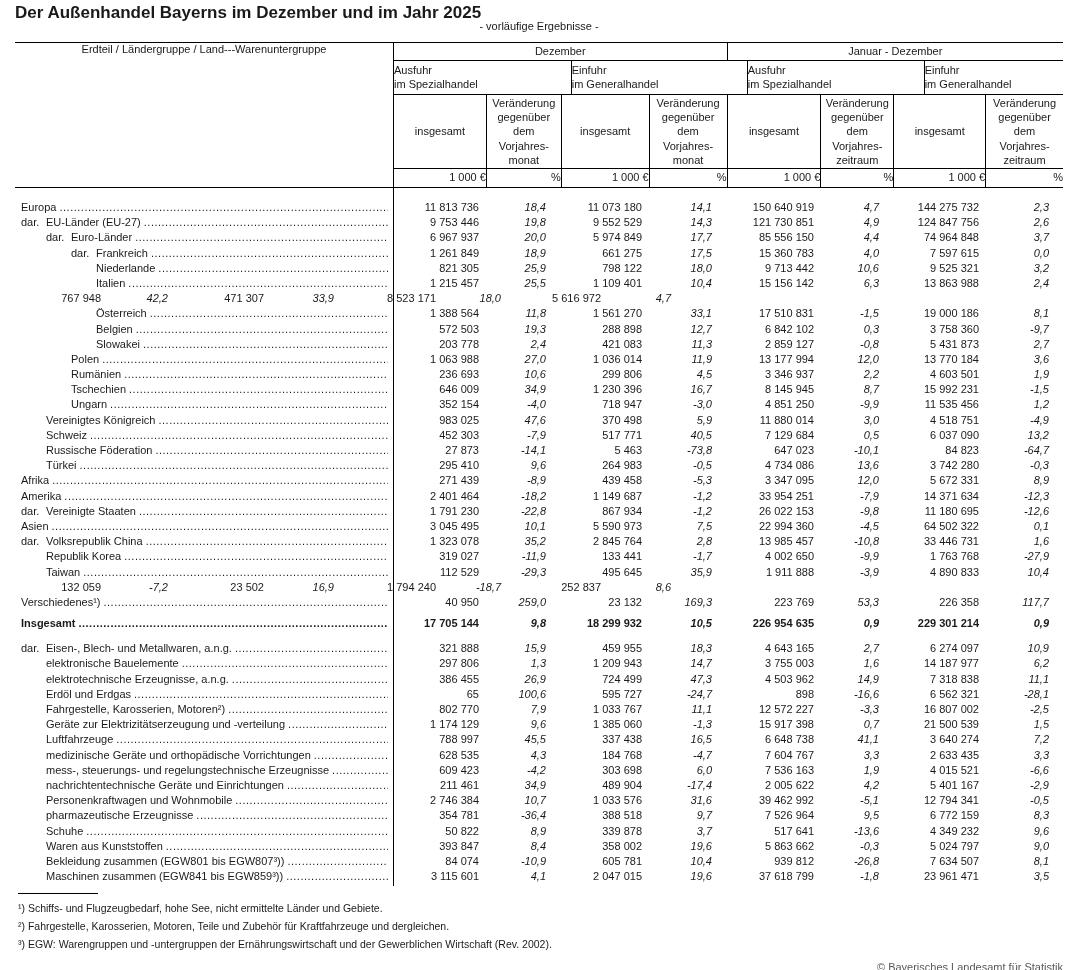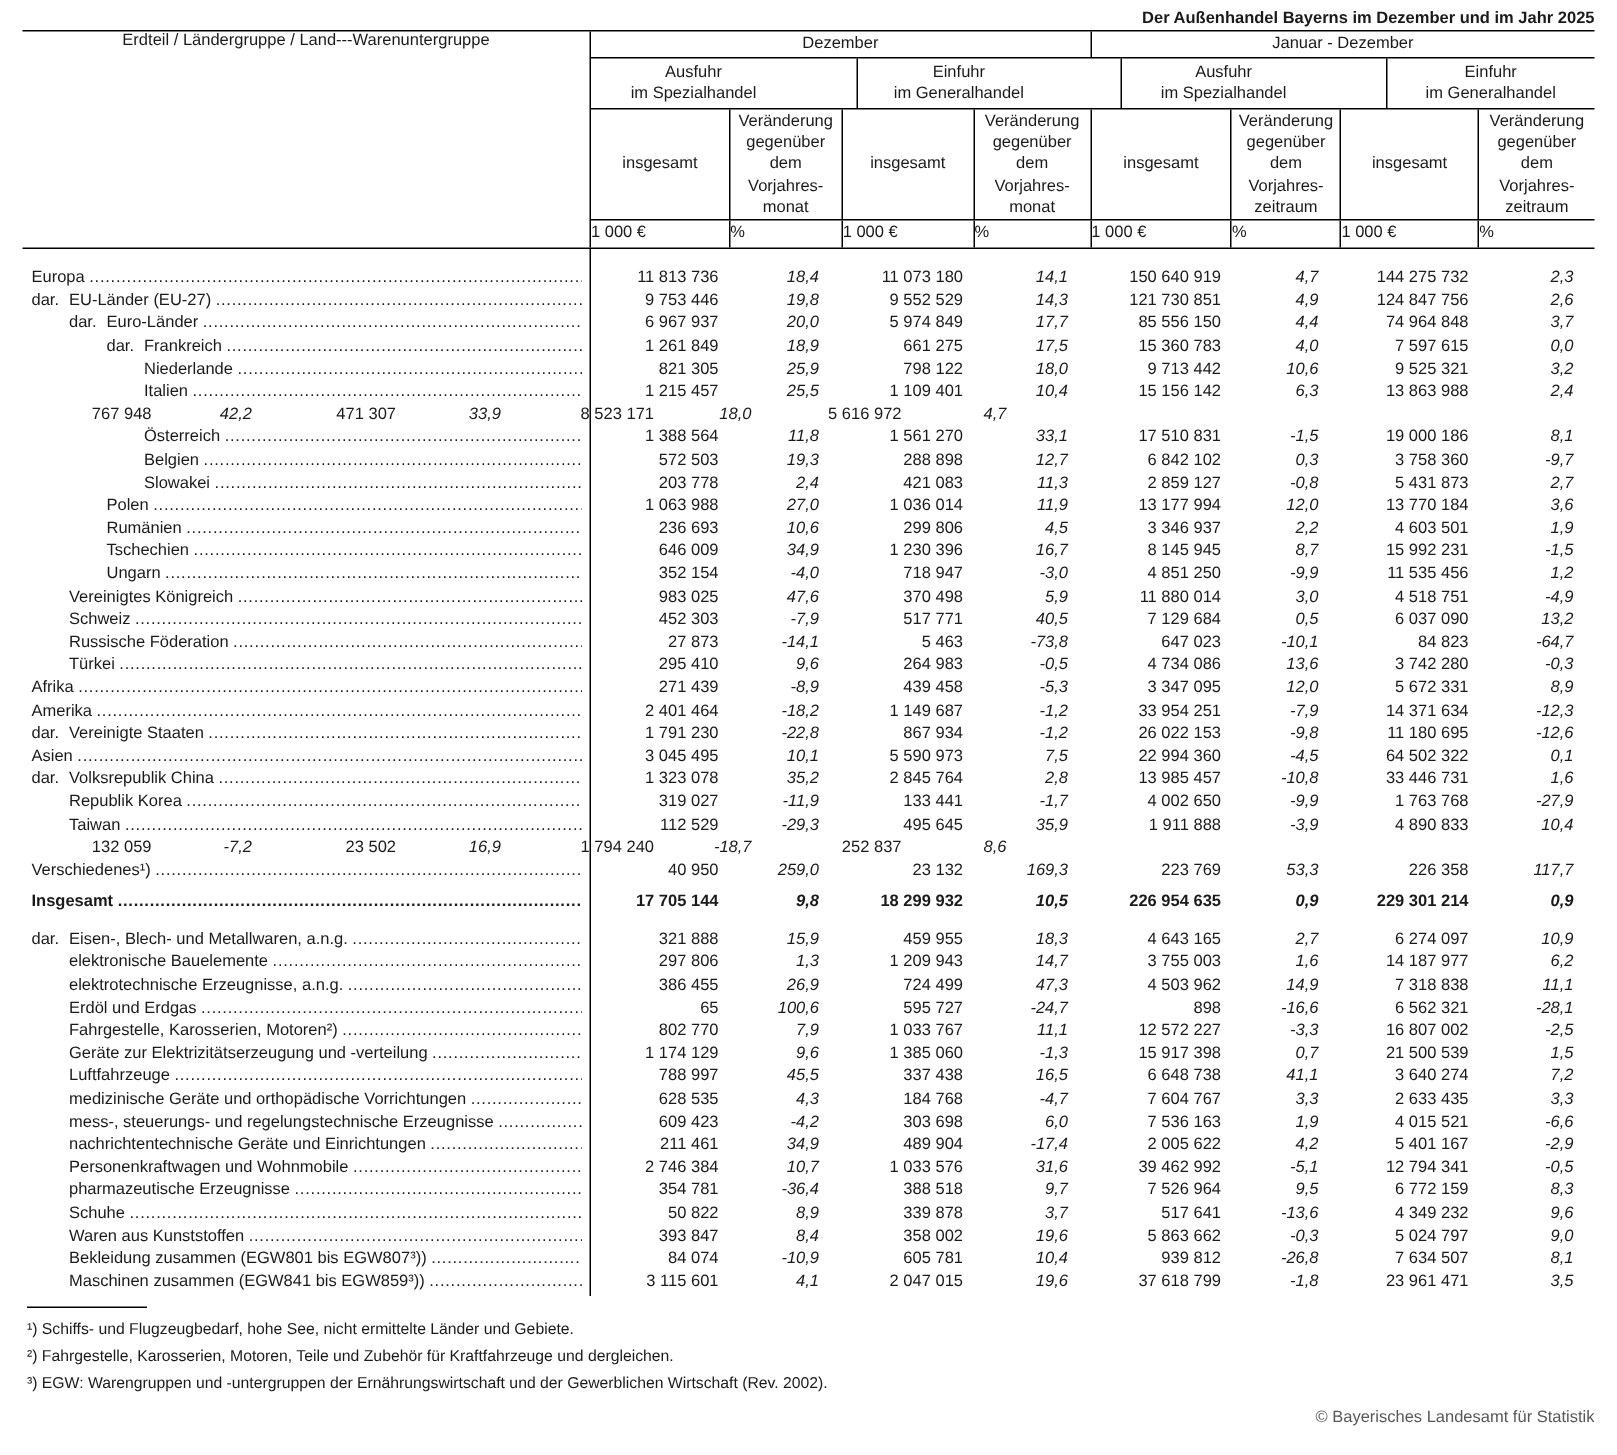--- a/index.html
+++ b/index.html
@@ -13,7 +13,7 @@
   }
   .content { padding: 5px 15px 0 15px; }
 
-  .title { text-align: right; font-weight: bold; font-size: 11px; line-height: 15px; }
+  .title { text-align: left; font-weight: bold; font-size: 17px; line-height: 15px; }
   .subtitle { text-align: center; font-size: 11px; line-height: 13px; margin-bottom: 9px; }
 
   .table { width: 1048px; }

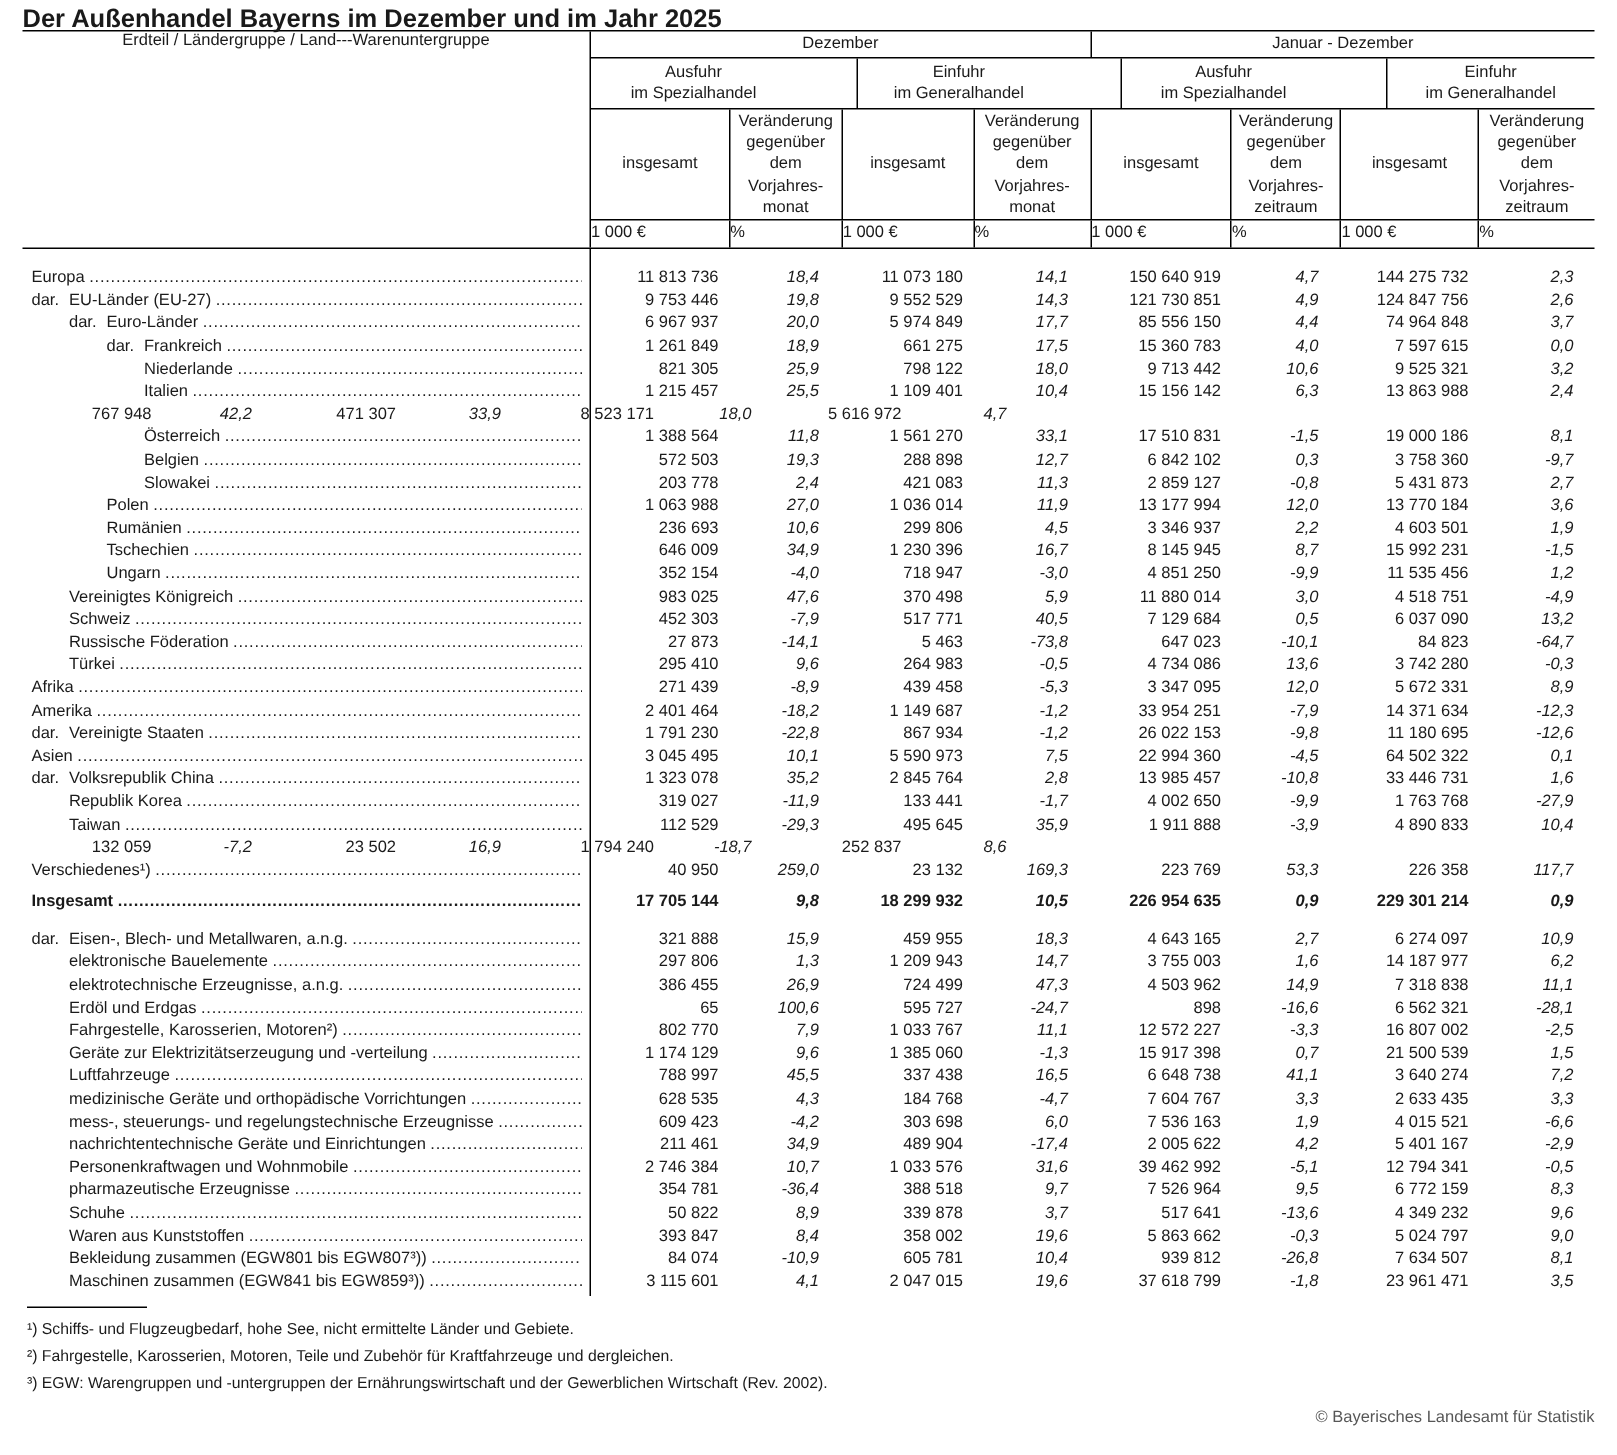--- a/index.html
+++ b/index.html
@@ -75,6 +75,7 @@
 
 <div class="content">
   <div class="title">Der Außenhandel Bayerns im Dezember und im Jahr 2025</div>
+  <div class="subtitle">- vorläufige Ergebnisse -</div>
 
   <div class="table">
     <div class="thead">

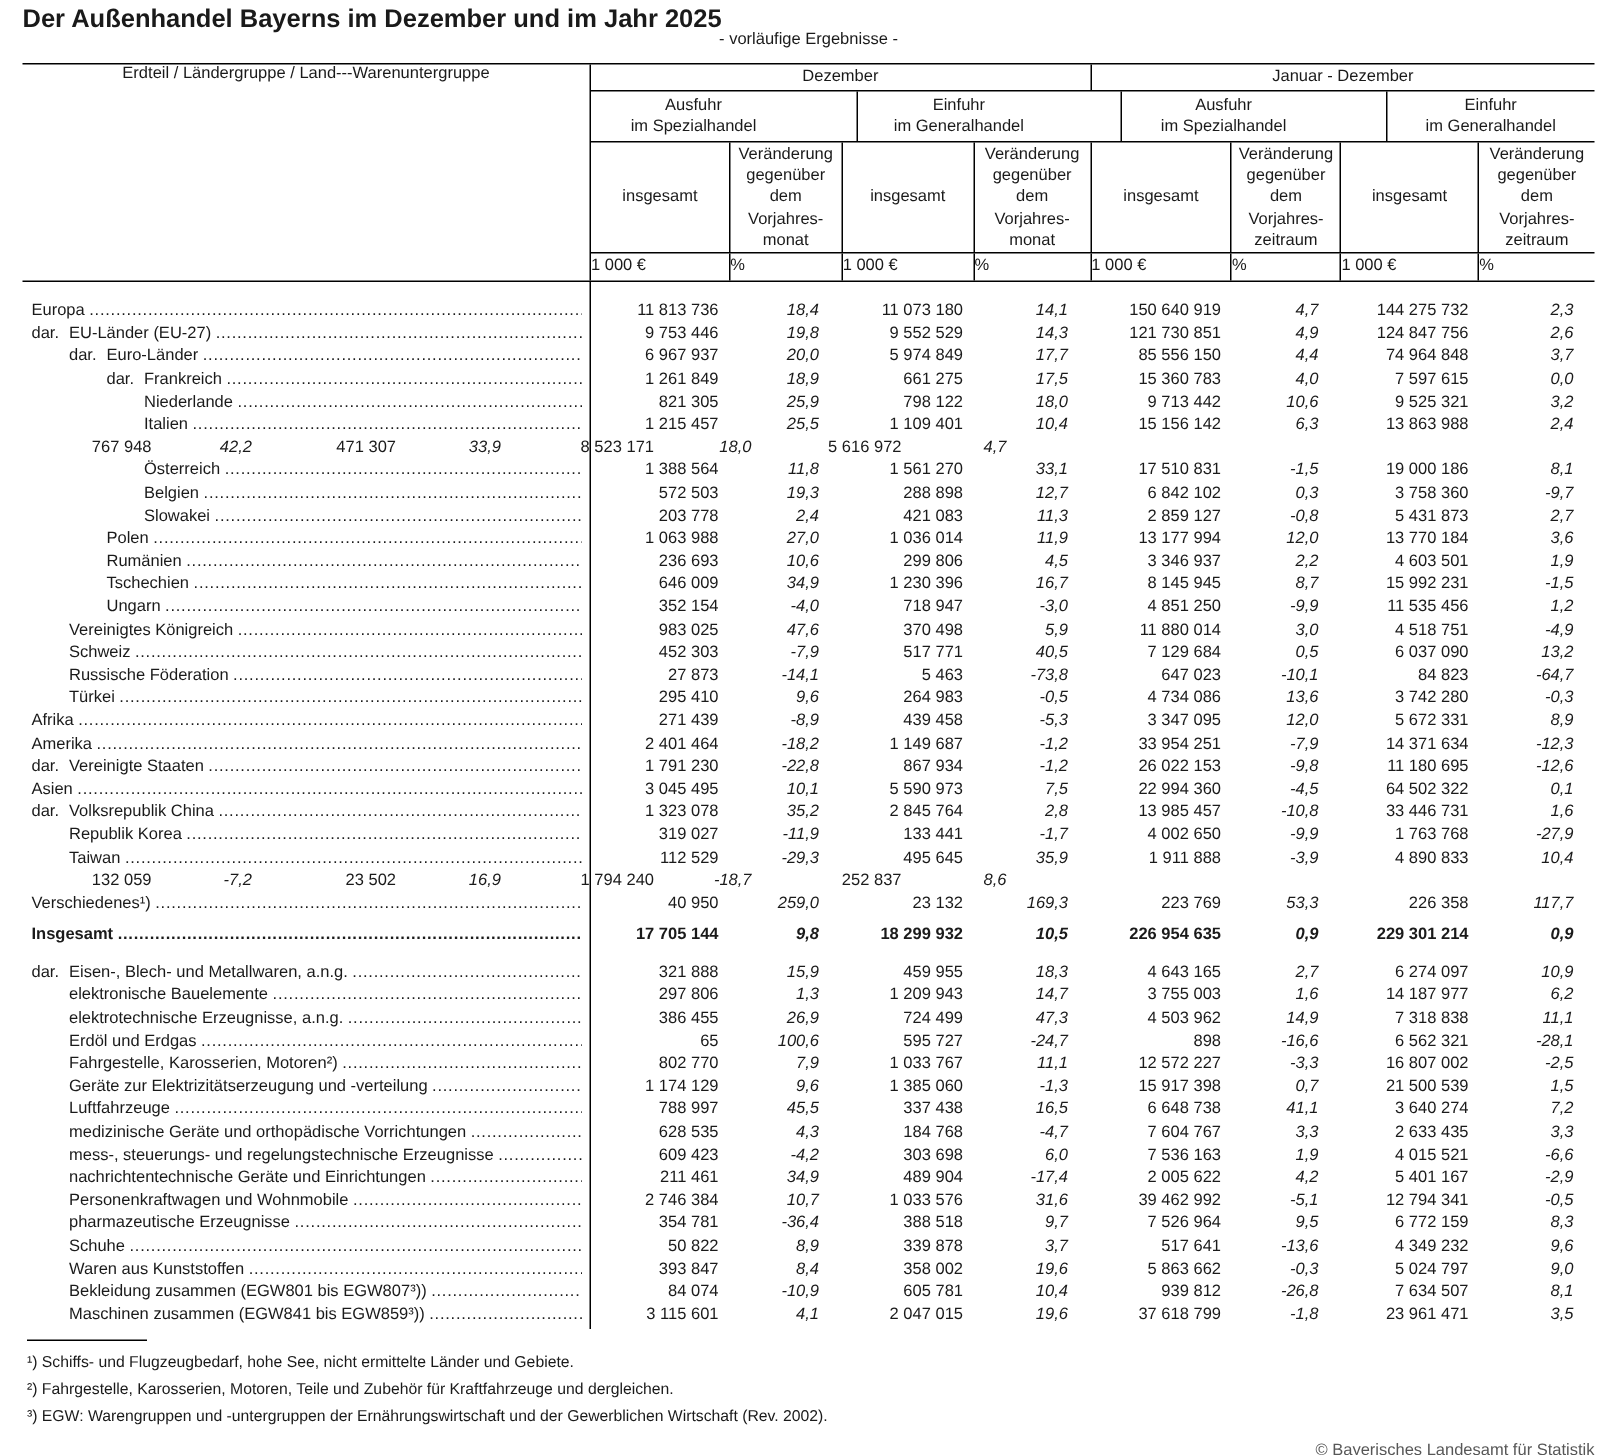--- a/index.html
+++ b/index.html
@@ -30,7 +30,7 @@
   }
   .h-data { width: 670px; border-left: 1px solid #000; }
   .h-row1 { display: flex; height: 18px; line-height: 17px; border-bottom: 1px solid #000; text-align: center; }
-  .h-row2 { display: flex; border-bottom: 1px solid #000; text-align: center; gap: 40px; }
+  .h-row2 { display: flex; border-bottom: 1px solid #000; text-align: left; gap: 40px; }
   .h-row2 .hc { padding: 2px 0 3px 0; line-height: 14px; white-space: pre-line; }
   .h-row3 { display: flex; border-bottom: 1px solid #000; text-align: center; height: 74px; }
   .h-row3 .hc { display: flex; flex-direction: column; justify-content: center; line-height: 14.2px; white-space: pre-line; }

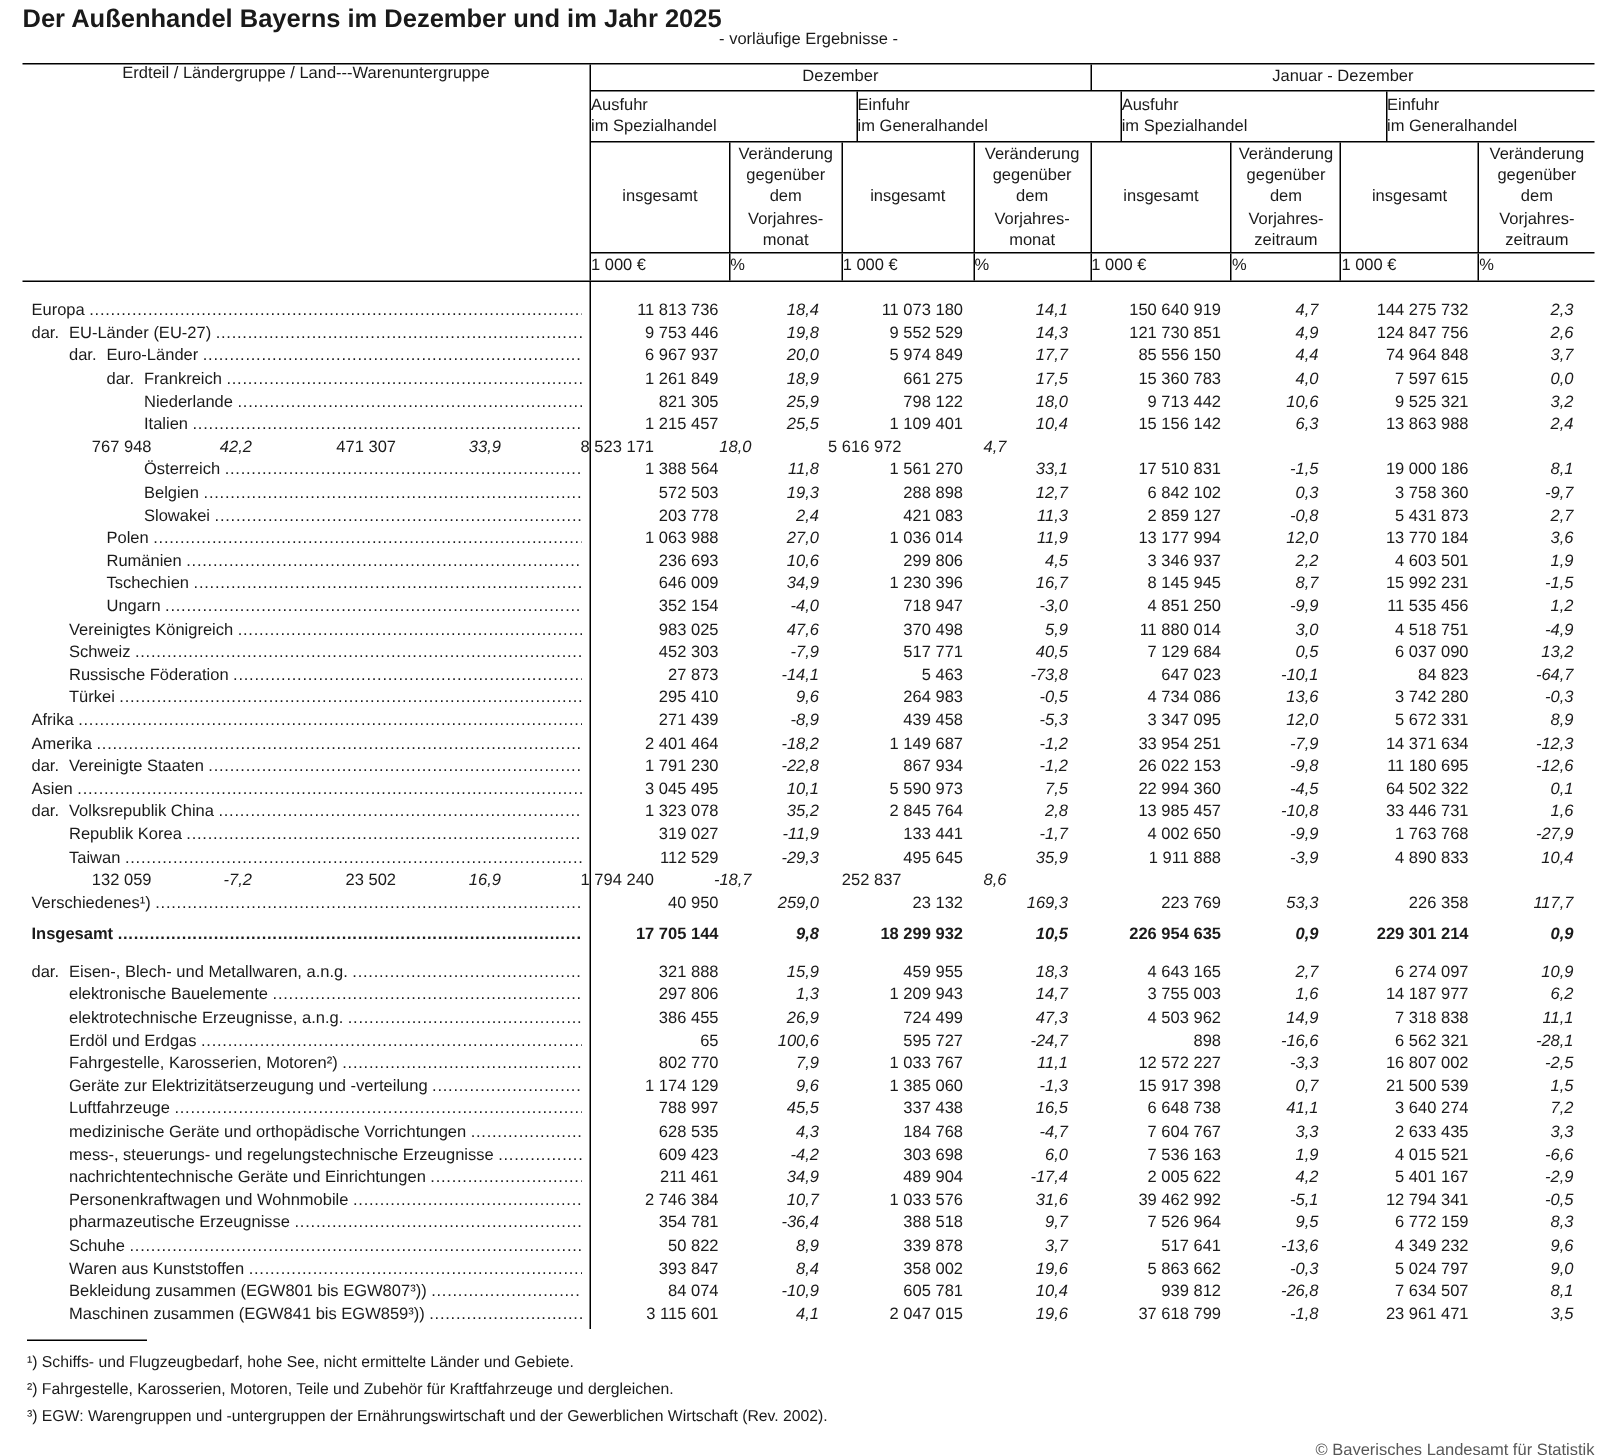--- a/index.html
+++ b/index.html
@@ -34,7 +34,7 @@
   .h-row2 .hc { padding: 2px 0 3px 0; line-height: 14px; white-space: pre-line; }
   .h-row3 { display: flex; border-bottom: 1px solid #000; text-align: center; height: 74px; }
   .h-row3 .hc { display: flex; flex-direction: column; justify-content: center; line-height: 14.2px; white-space: pre-line; }
-  .h-row4 { display: flex; height: 18px; line-height: 17px; text-align: left; }
+  .h-row4 { display: flex; height: 18px; line-height: 17px; text-align: right; }
   .h-row1 .hc + .hc, .h-row2 .hc + .hc, .h-row3 .hc + .hc, .h-row4 .hc + .hc { border-left: 1px solid #000; }
 
   .w-g1 { width: 333px; } .w-g2 { width: 337px; }

